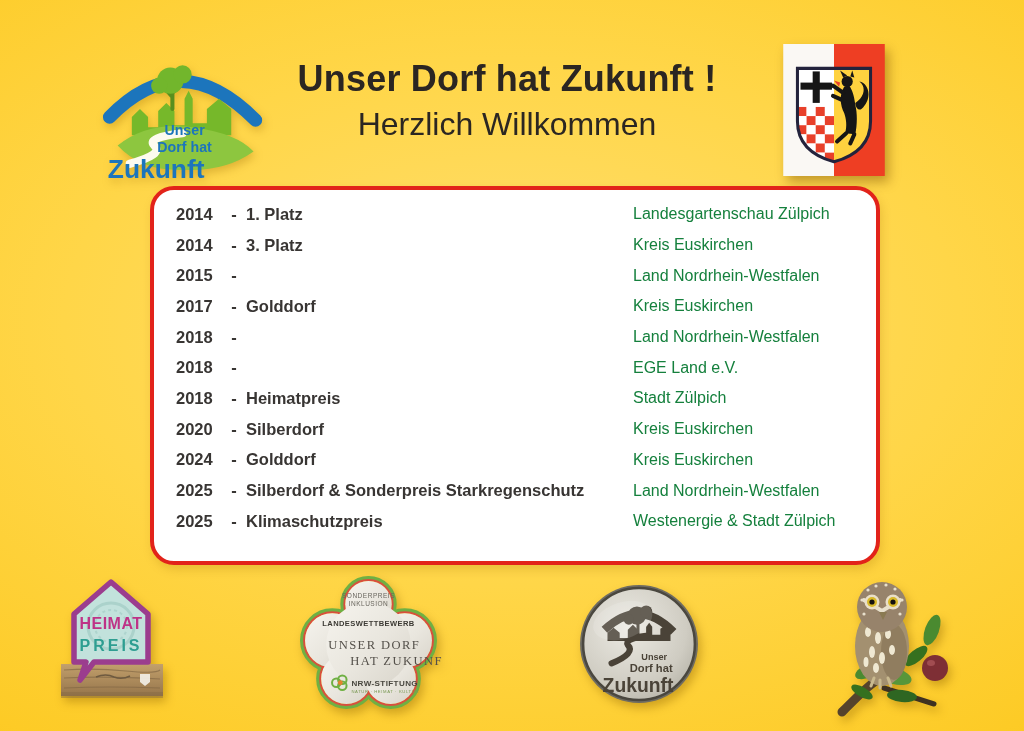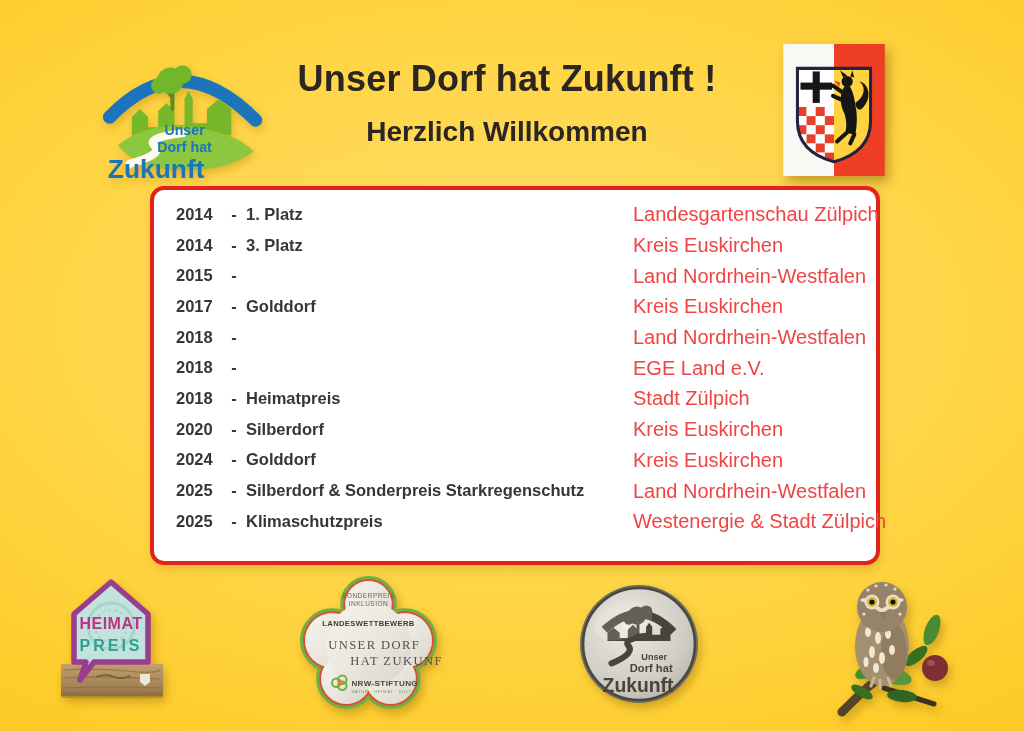--- a/index.html
+++ b/index.html
@@ -12,7 +12,7 @@
   .logo{position:absolute;left:95px;top:40px;width:168px;height:142px;filter:drop-shadow(2px 4px 4px rgba(150,100,0,.30));}
   .title-wrap{position:absolute;left:255px;right:265px;top:58px;text-align:center;color:#2B2622;}
   .main-title{font-size:36px;font-weight:700;letter-spacing:.2px;}
-  .sub-title{font-size:28px;font-weight:700;margin-top:16px;}
+  .sub-title{font-size:32px;font-weight:400;margin-top:6px;}
   .arms{position:absolute;left:783px;top:44px;width:102px;height:132px;filter:drop-shadow(4px 6px 6px rgba(120,75,0,.45));}
   
   .panel{

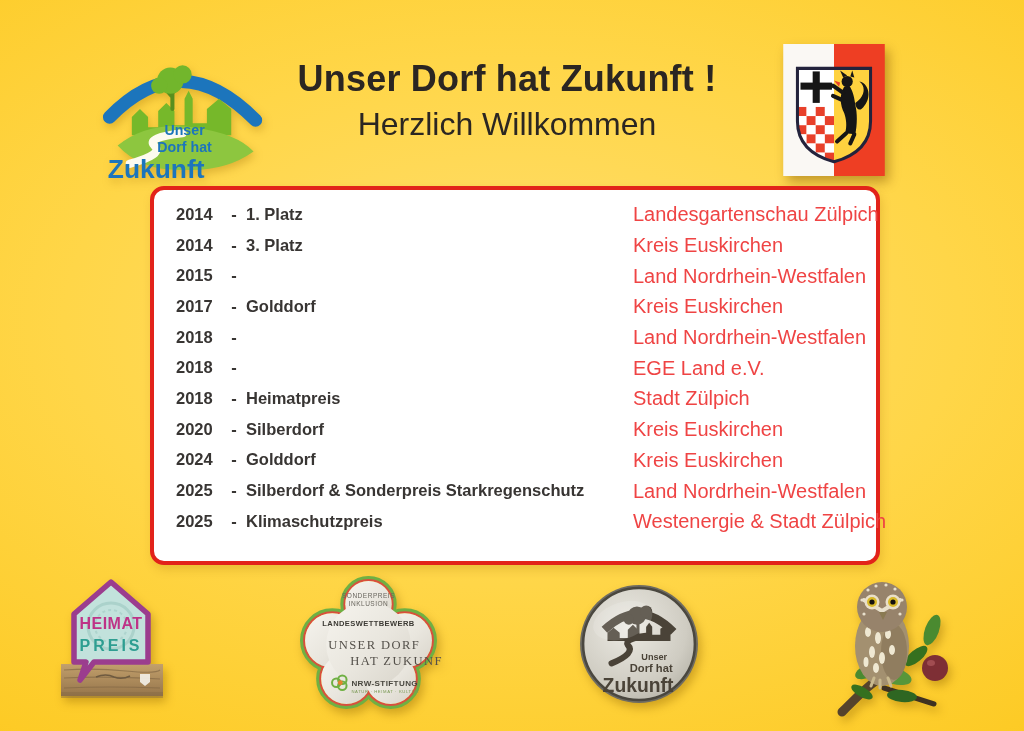--- a/index.html
+++ b/index.html
@@ -17,7 +17,7 @@
   
   .panel{
     position:absolute;left:150px;top:186px;width:730px;height:379px;box-sizing:border-box;
-    background:#ffffff;border:4px solid #E2231A;border-radius:14px;
+    background:#ffffff;border:4px solid #E2231A;border-radius:24px;
     padding:9px 20px 0 22px;box-shadow:2px 5px 10px rgba(160,110,0,.22);
   }
   .row{position:relative;height:30.7px;display:flex;align-items:center;

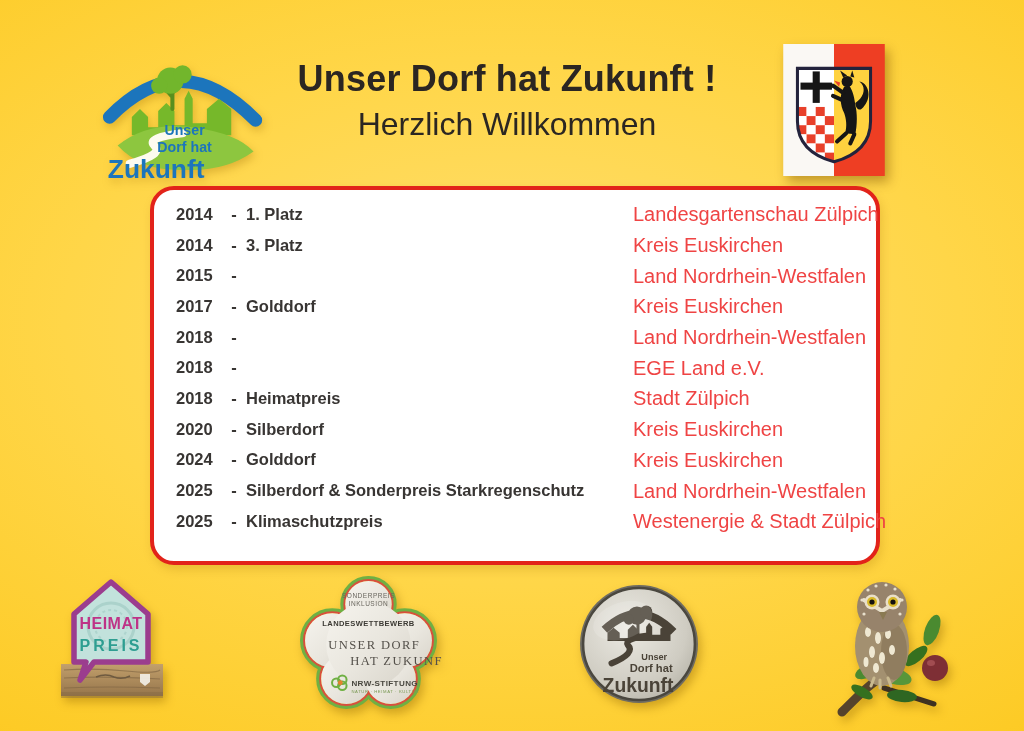--- a/index.html
+++ b/index.html
@@ -26,7 +26,7 @@
   .sep{width:24px;text-align:center;}
   .award-title{white-space:nowrap;}
   .sponsor{position:absolute;left:457px;top:50%;transform:translateY(-50%);
-           font-size:20px;font-weight:400;color:#ef4444;white-space:nowrap;}
+           font-size:16px;font-weight:400;color:#15803d;white-space:nowrap;}
   
   .badge{position:absolute;filter:drop-shadow(3px 5px 5px rgba(140,95,0,.40));}
   .heimat{left:56px;top:576px;width:112px;height:132px;}

